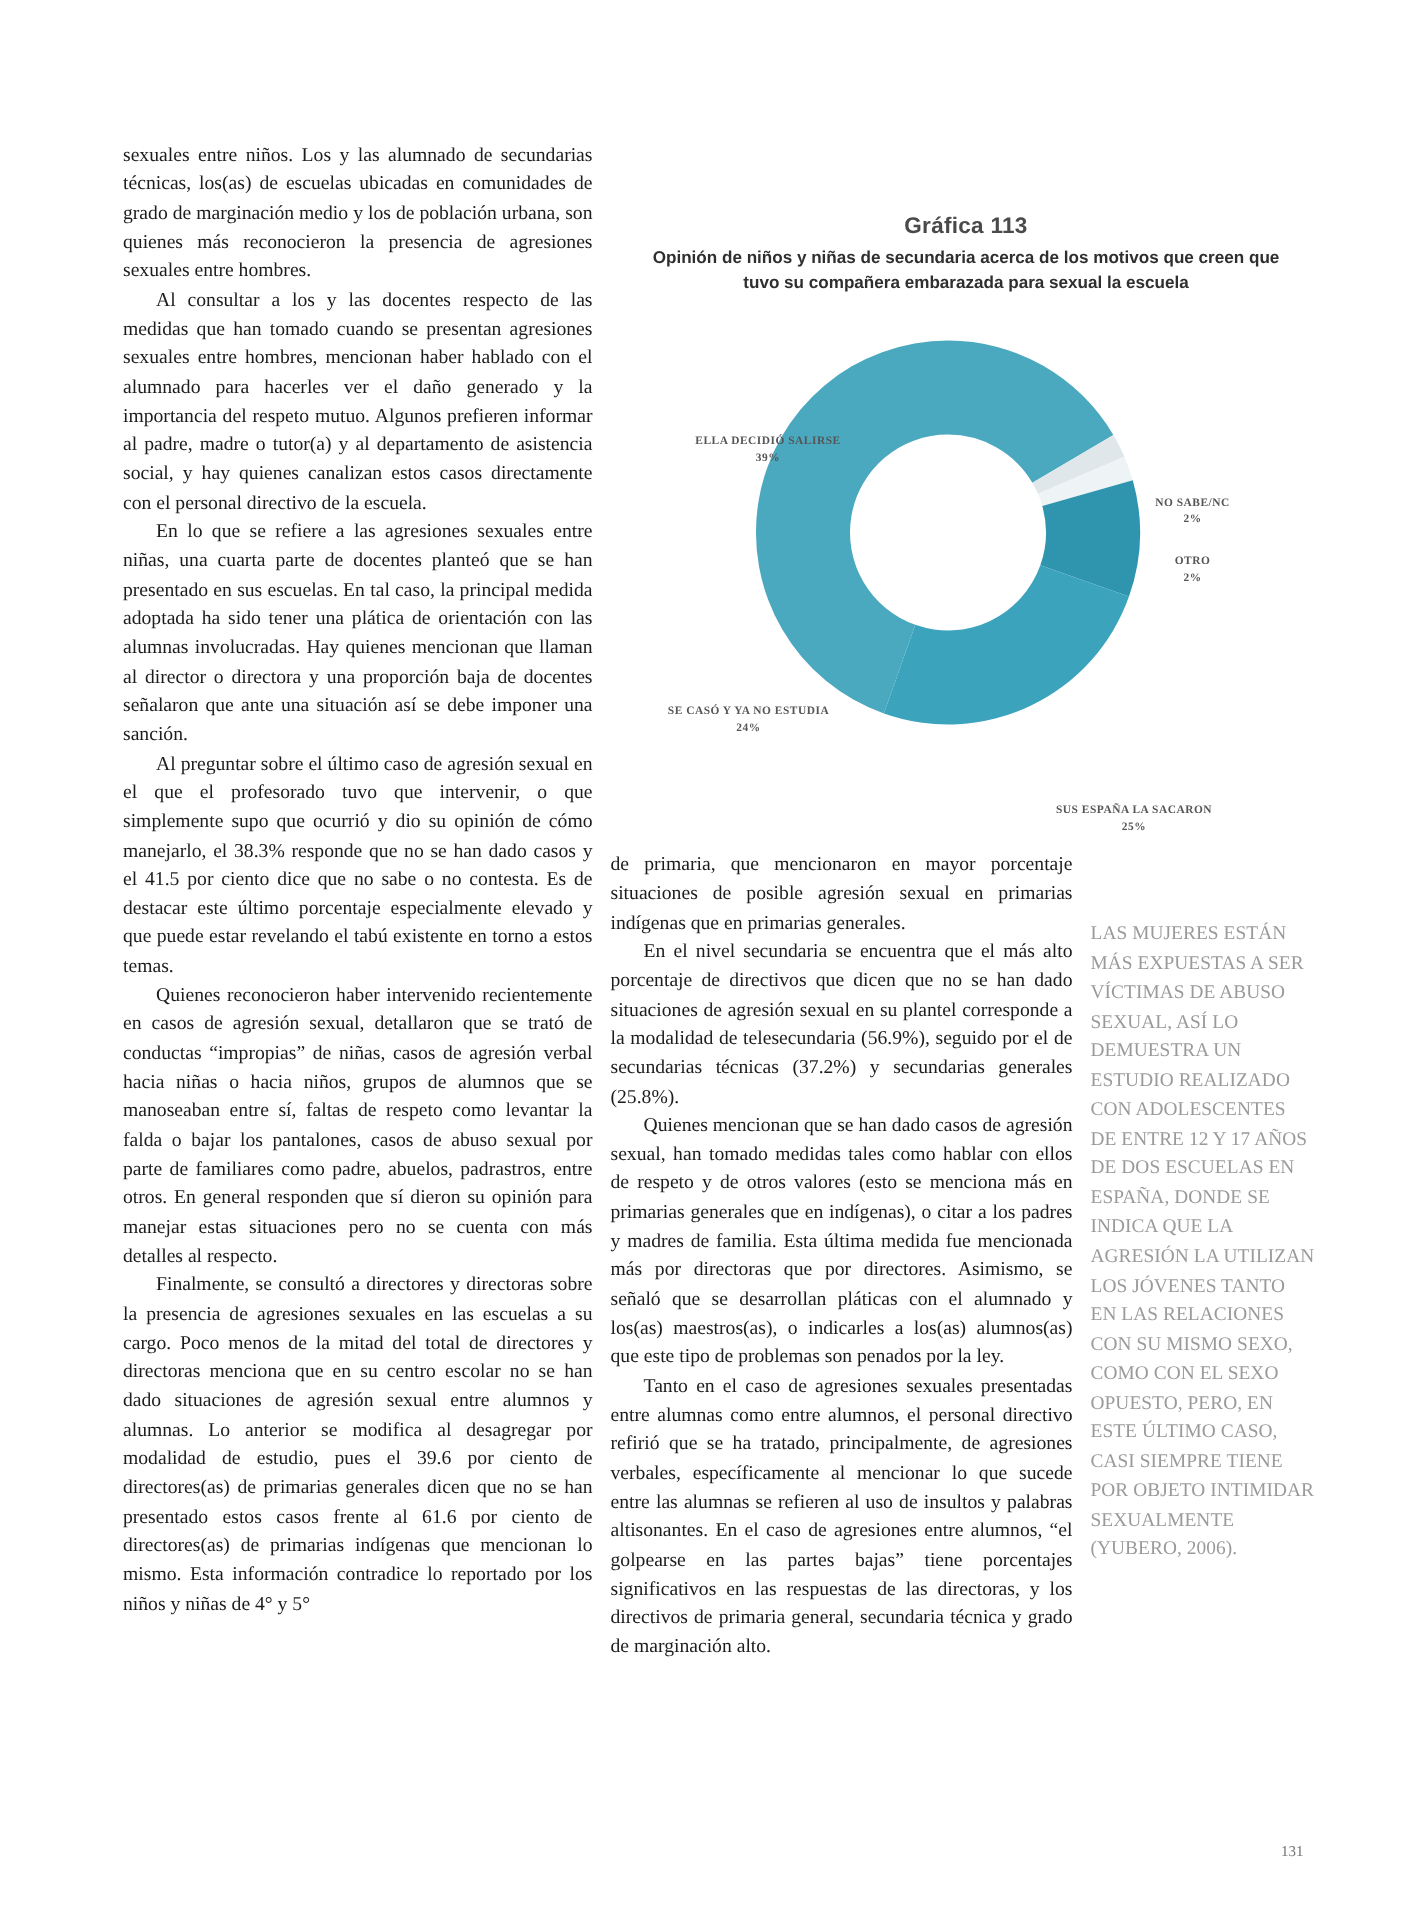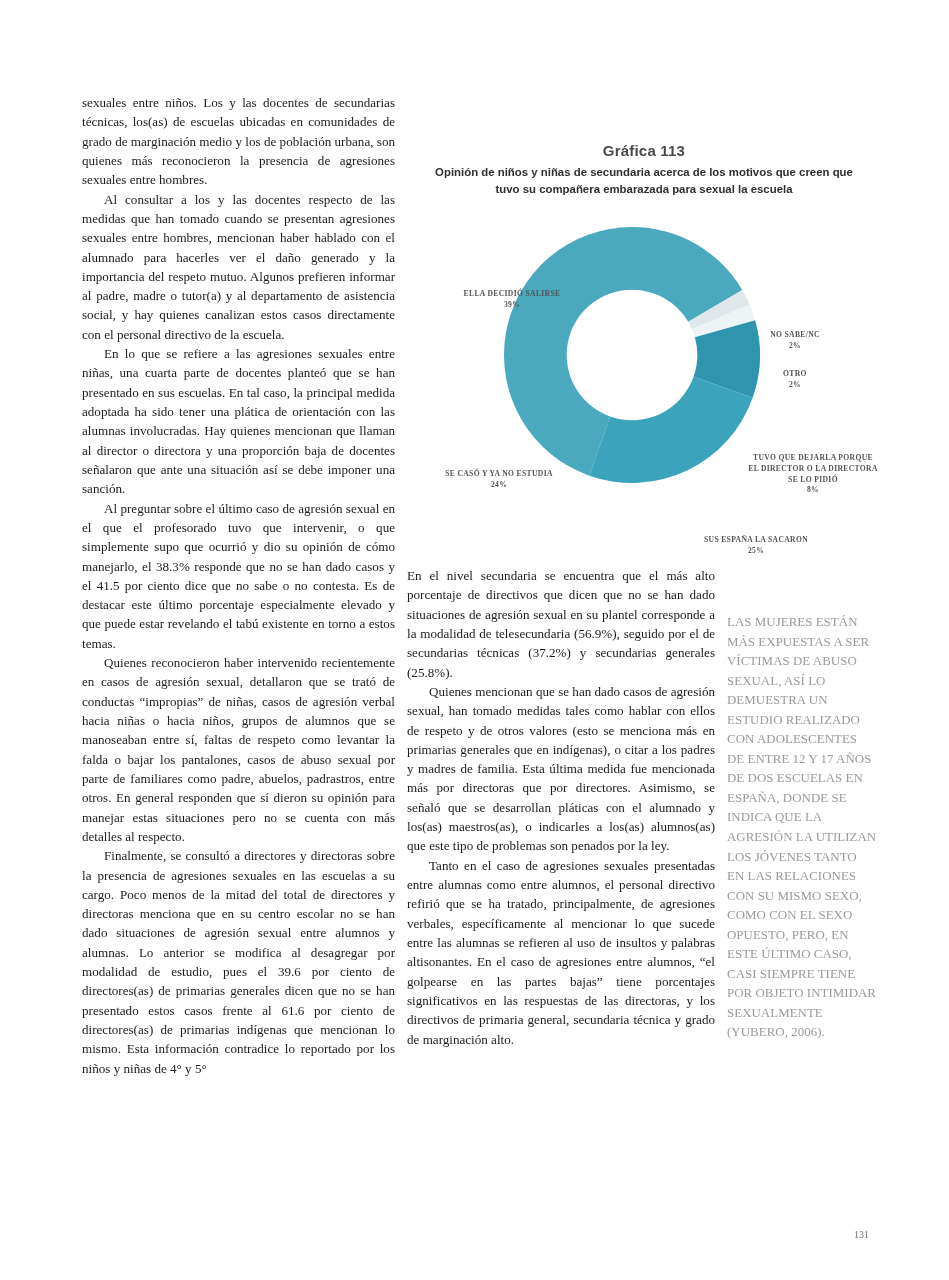--- a/index.html
+++ b/index.html
@@ -147,7 +147,7 @@
 
 
   <div class="col" id="col-left">
-    <p>sexuales entre niños. Los y las docentes de secundarias técnicas, los(as) de escuelas ubicadas en comunidades de grado de marginación medio y los de población urbana, son quienes más reconocieron la presencia de agresiones sexuales entre hombres.</p>
+    <p>sexuales entre niños. Los y las alumnado de secundarias técnicas, los(as) de escuelas ubicadas en comunidades de grado de marginación medio y los de población urbana, son quienes más reconocieron la presencia de agresiones sexuales entre hombres.</p>
     <p>Al consultar a los y las docentes respecto de las medidas que han tomado cuando se presentan agresiones sexuales entre hombres, mencionan haber hablado con el alumnado para hacerles ver el daño generado y la importancia del respeto mutuo. Algunos prefieren informar al padre, madre o tutor(a) y al departamento de asistencia social, y hay quienes canalizan estos casos directamente con el personal directivo de la escuela.</p>
     <p>En lo que se refiere a las agresiones sexuales entre niñas, una cuarta parte de docentes planteó que se han presentado en sus escuelas. En tal caso, la principal medida adoptada ha sido tener una plática de orientación con las alumnas involucradas. Hay quienes mencionan que llaman al director o directora y una proporción baja de docentes señalaron que ante una situación así se debe imponer una sanción.</p>
     <p>Al preguntar sobre el último caso de agresión sexual en el que el profesorado tuvo que intervenir, o que simplemente supo que ocurrió y dio su opinión de cómo manejarlo, el 38.3% responde que no se han dado casos y el 41.5 por ciento dice que no sabe o no contesta. Es de destacar este último porcentaje especialmente elevado y que puede estar revelando el tabú existente en torno a estos temas.</p>

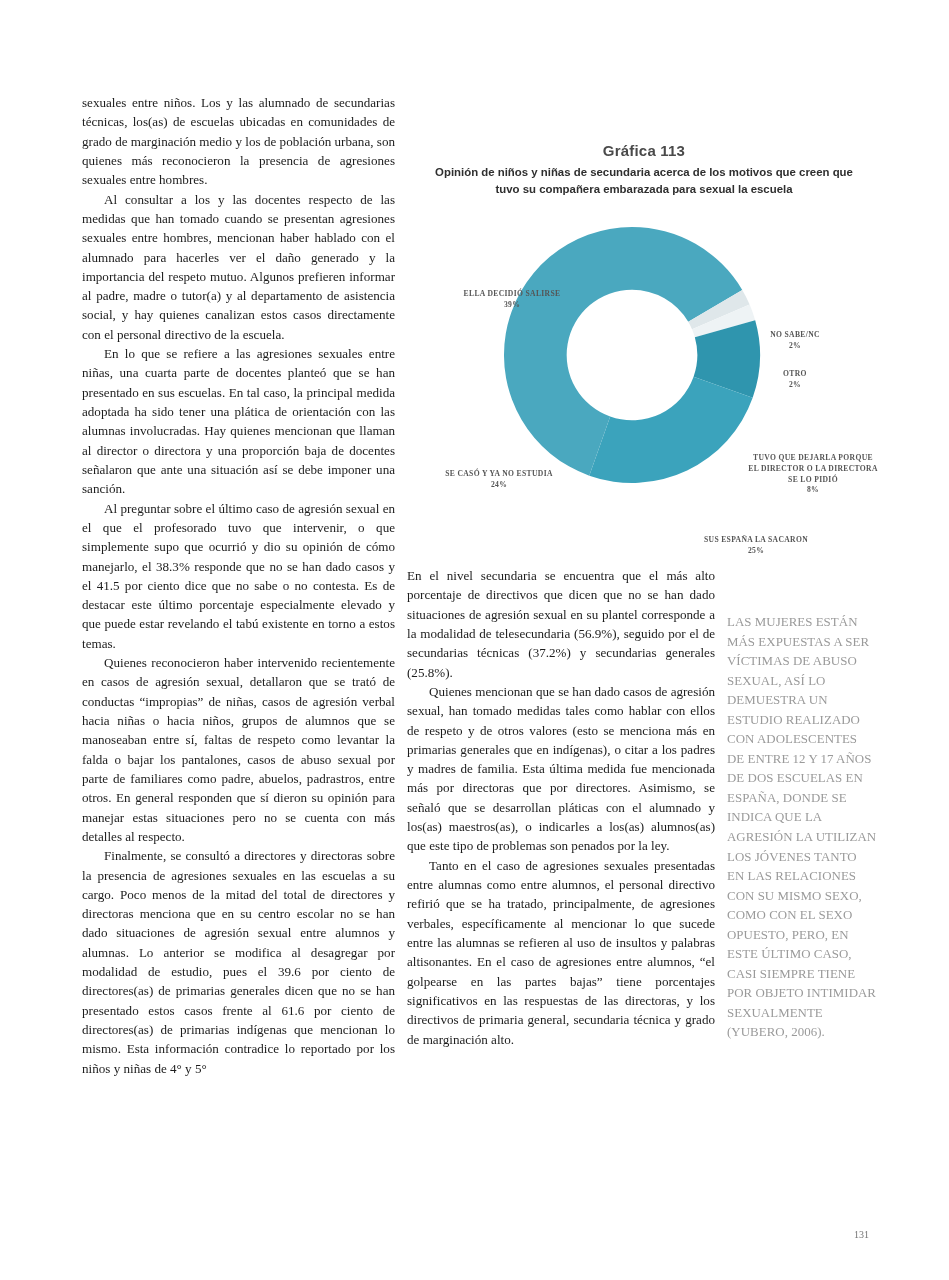--- a/index.html
+++ b/index.html
@@ -192,10 +192,6 @@
         <span class="pct">2%</span>
       </div>
 
-      <div class="slice-label multi" id="lbl-director">
-        <span>TUVO QUE DEJARLA PORQUE EL DIRECTOR O LA DIRECTORA SE LO PIDIÓ</span>
-        <span class="pct">8%</span>
-      </div>
 
       <div class="slice-label" id="lbl-papas">
         <span>SUS ESPAÑA LA SACARON</span>

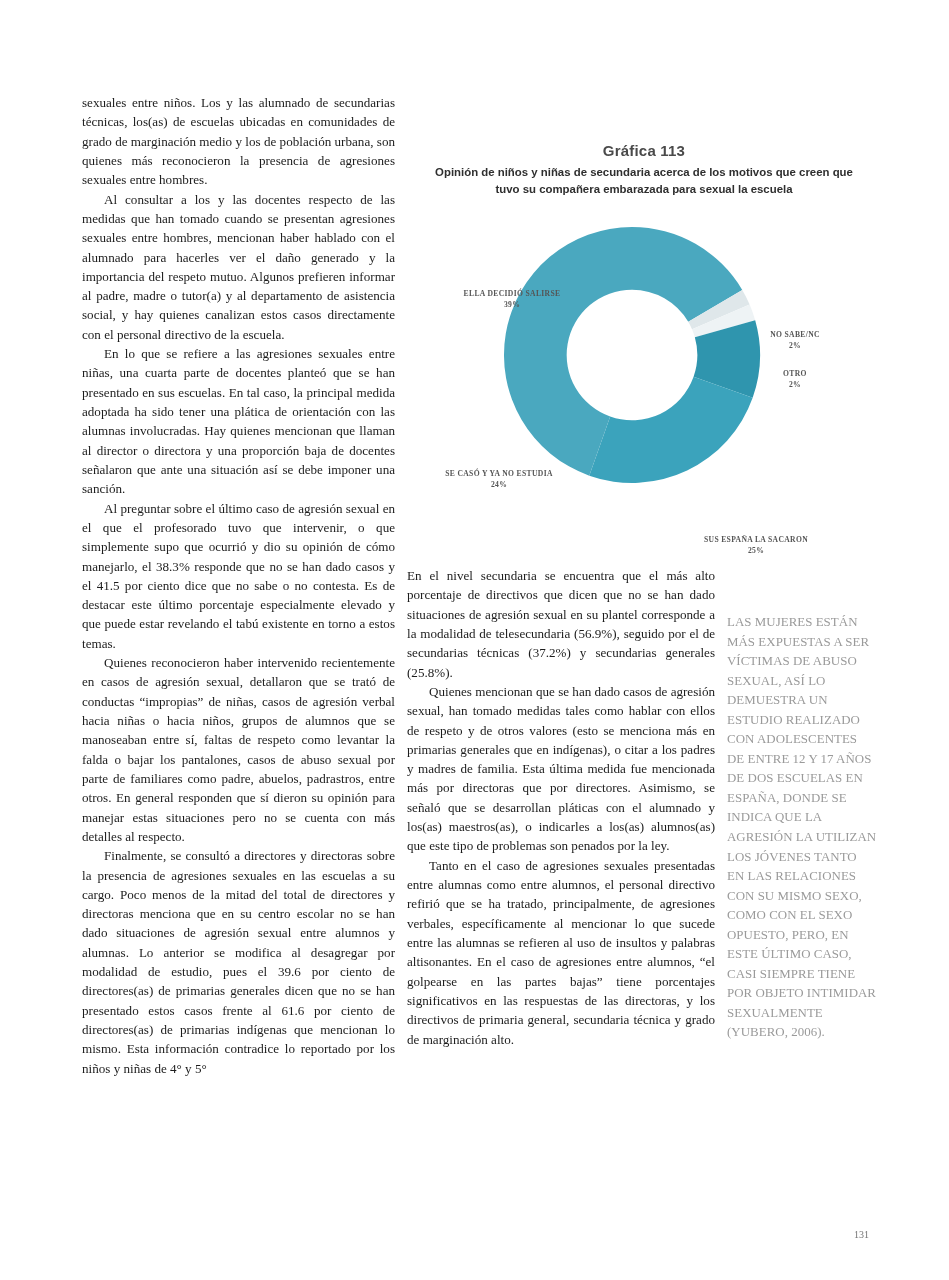--- a/index.html
+++ b/index.html
@@ -206,6 +206,7 @@
   </div>
 
   <div class="col" id="col-mid">
+    <p>de primaria, que mencionaron en mayor porcentaje situaciones de posible agresión sexual en primarias indígenas que en primarias generales.</p>
     <p>En el nivel secundaria se encuentra que el más alto porcentaje de directivos que dicen que no se han dado situaciones de agresión sexual en su plantel corresponde a la modalidad de telesecundaria (56.9%), seguido por el de secundarias técnicas (37.2%) y secundarias generales (25.8%).</p>
     <p>Quienes mencionan que se han dado casos de agresión sexual, han tomado medidas tales como hablar con ellos de respeto y de otros valores (esto se menciona más en primarias generales que en indígenas), o citar a los padres y madres de familia. Esta última medida fue mencionada más por directoras que por directores. Asimismo, se señaló que se desarrollan pláticas con el alumnado y los(as) maestros(as), o indicarles a los(as) alumnos(as) que este tipo de problemas son penados por la ley.</p>
     <p>Tanto en el caso de agresiones sexuales presentadas entre alumnas como entre alumnos, el personal directivo refirió que se ha tratado, principalmente, de agresiones verbales, específicamente al mencionar lo que sucede entre las alumnas se refieren al uso de insultos y palabras altisonantes. En el caso de agresiones entre alumnos, “el golpearse en las partes bajas” tiene porcentajes significativos en las respuestas de las directoras, y los directivos de primaria general, secundaria técnica y grado de marginación alto.</p>

